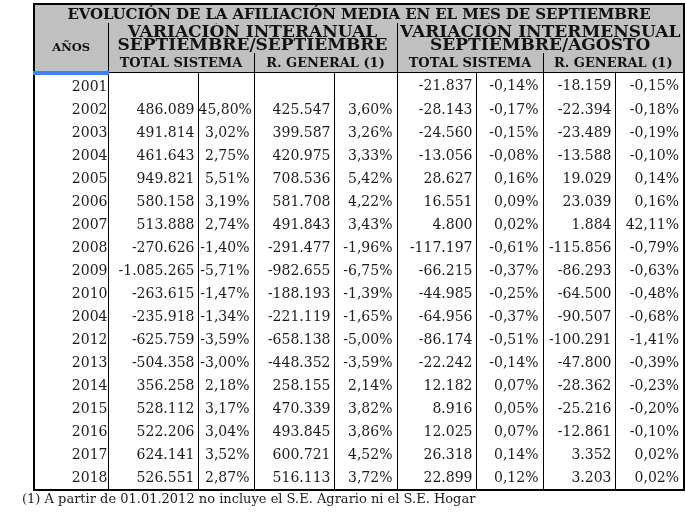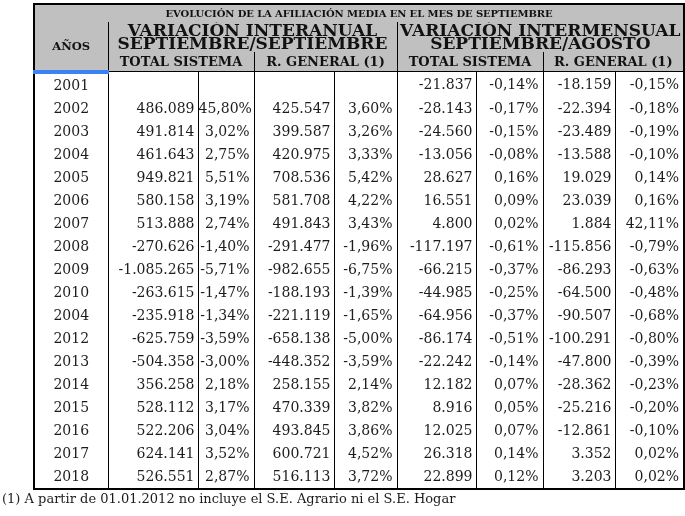--- a/index.html
+++ b/index.html
@@ -44,7 +44,7 @@
   }
   td.title-cell {
     height: 17px;
-    font-size: 10px;
+    font-size: 15px;
     letter-spacing: -0.1px;
   }
   td.anos-cell {

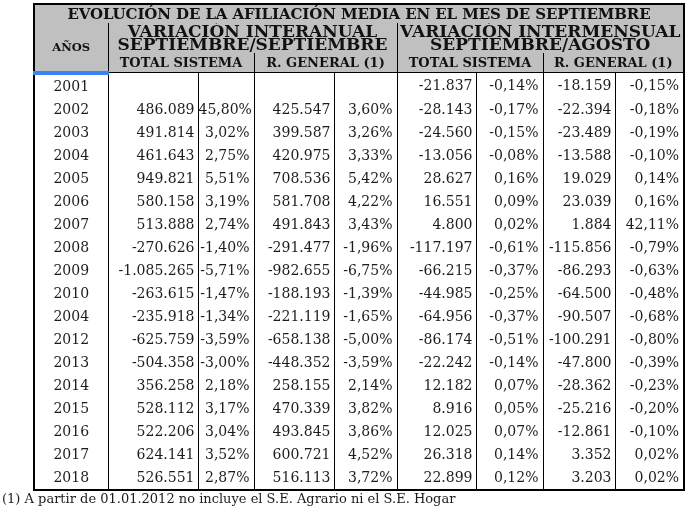--- a/index.html
+++ b/index.html
@@ -79,7 +79,6 @@
     border-right: none;
   }
   tbody td.year {
-    text-align: center;
     padding-right: 0;
   }
   tbody td.val {

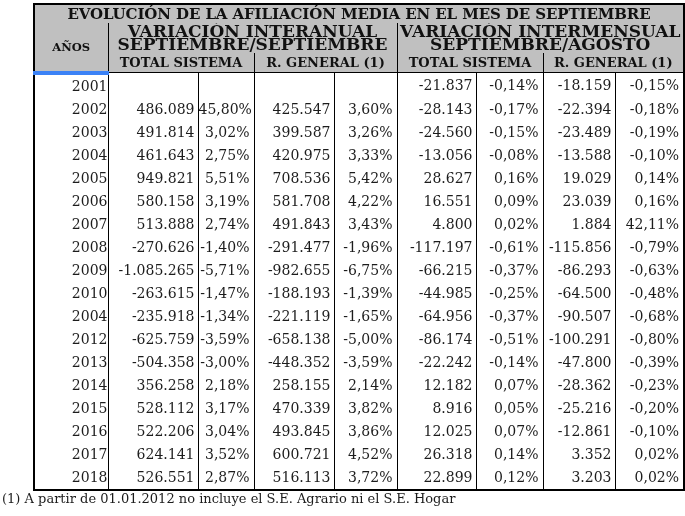--- a/index.html
+++ b/index.html
@@ -265,7 +265,7 @@
           <td class="val">-86.174</td>
           <td class="pct">-0,51%</td>
           <td class="val">-100.291</td>
-          <td class="pct">-0,80%</td>
+          <td class="pct">-1,41%</td>
         </tr>
         <tr>
           <td class="year">2013</td>

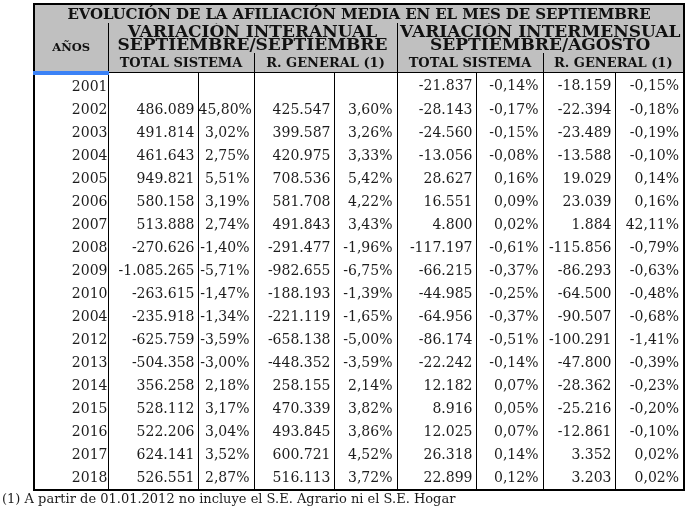--- a/index.html
+++ b/index.html
@@ -89,7 +89,7 @@
   }
   .footnote {
     position: absolute;
-    left: 2px;
+    left: 22px;
     top: 491px;
     font-size: 13px;
     color: #1c1c1c;

